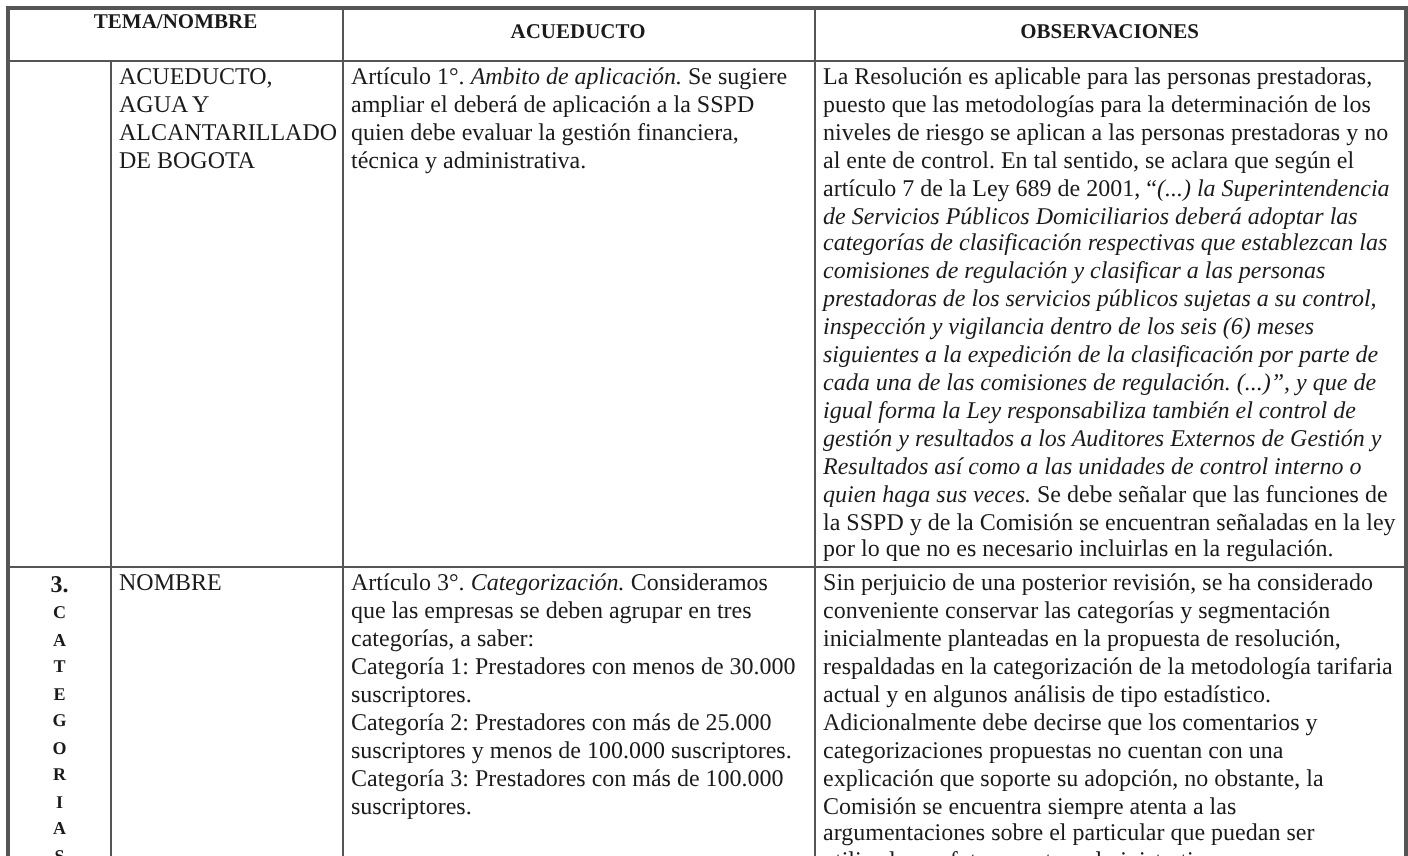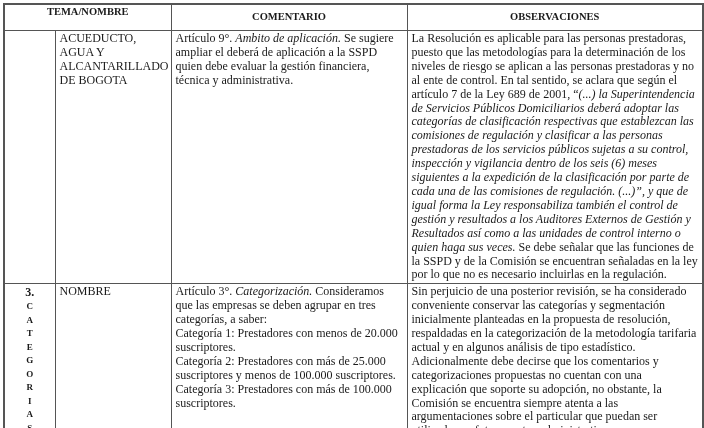--- a/index.html
+++ b/index.html
@@ -33,7 +33,7 @@
   <thead>
     <tr>
       <th colspan="2">TEMA/NOMBRE</th>
-      <th style="padding-top:6px;">COMENTARIO</th>
+      <th style="padding-top:6px;">ACUEDUCTO</th>
       <th style="padding-top:6px;">OBSERVACIONES</th>
     </tr>
   </thead>

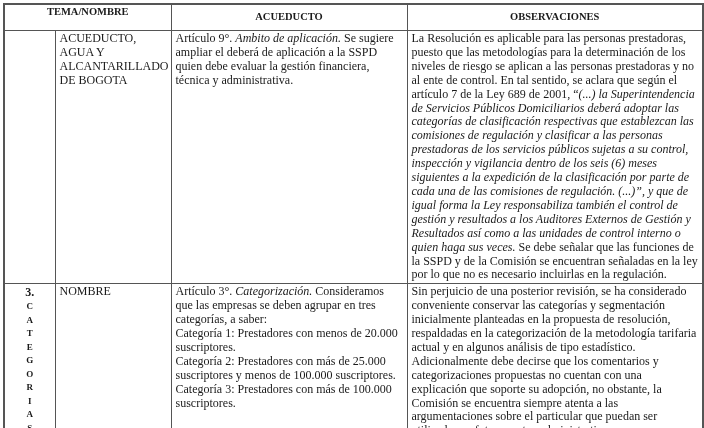--- a/index.html
+++ b/index.html
@@ -44,7 +44,7 @@
         <span>ACUEDUCTO, AGUA Y ALCANTARILLADO DE BOGOTA</span>
       </td>
       <td>
-        <span>Artículo 9°.</span>
+        <span>Artículo 1°.</span>
         <i>Ambito de aplicación.</i><span> Se sugiere ampliar el deberá de aplicación a la SSPD quien debe evaluar la gestión financiera, técnica y administrativa.</span>
       </td>
       <td>

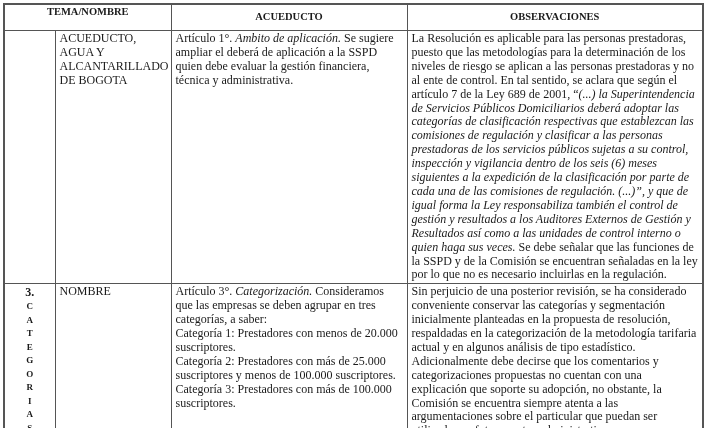--- a/index.html
+++ b/index.html
@@ -73,7 +73,7 @@
       <td>
         <span>Artículo 3°.</span>
         <i>Categorización.</i><span> Consideramos que las empresas se deben agrupar en tres categorías, a saber:</span>
-        <div>Categoría 1: Prestadores con menos de 20.000 suscriptores.</div>
+        <div>Categoría 1: Prestadores con menos de 30.000 suscriptores.</div>
         <div>Categoría 2: Prestadores con más de 25.000 suscriptores y menos de 100.000 suscriptores.</div>
         <div>Categoría 3: Prestadores con más de 100.000 suscriptores.</div>
       </td>

